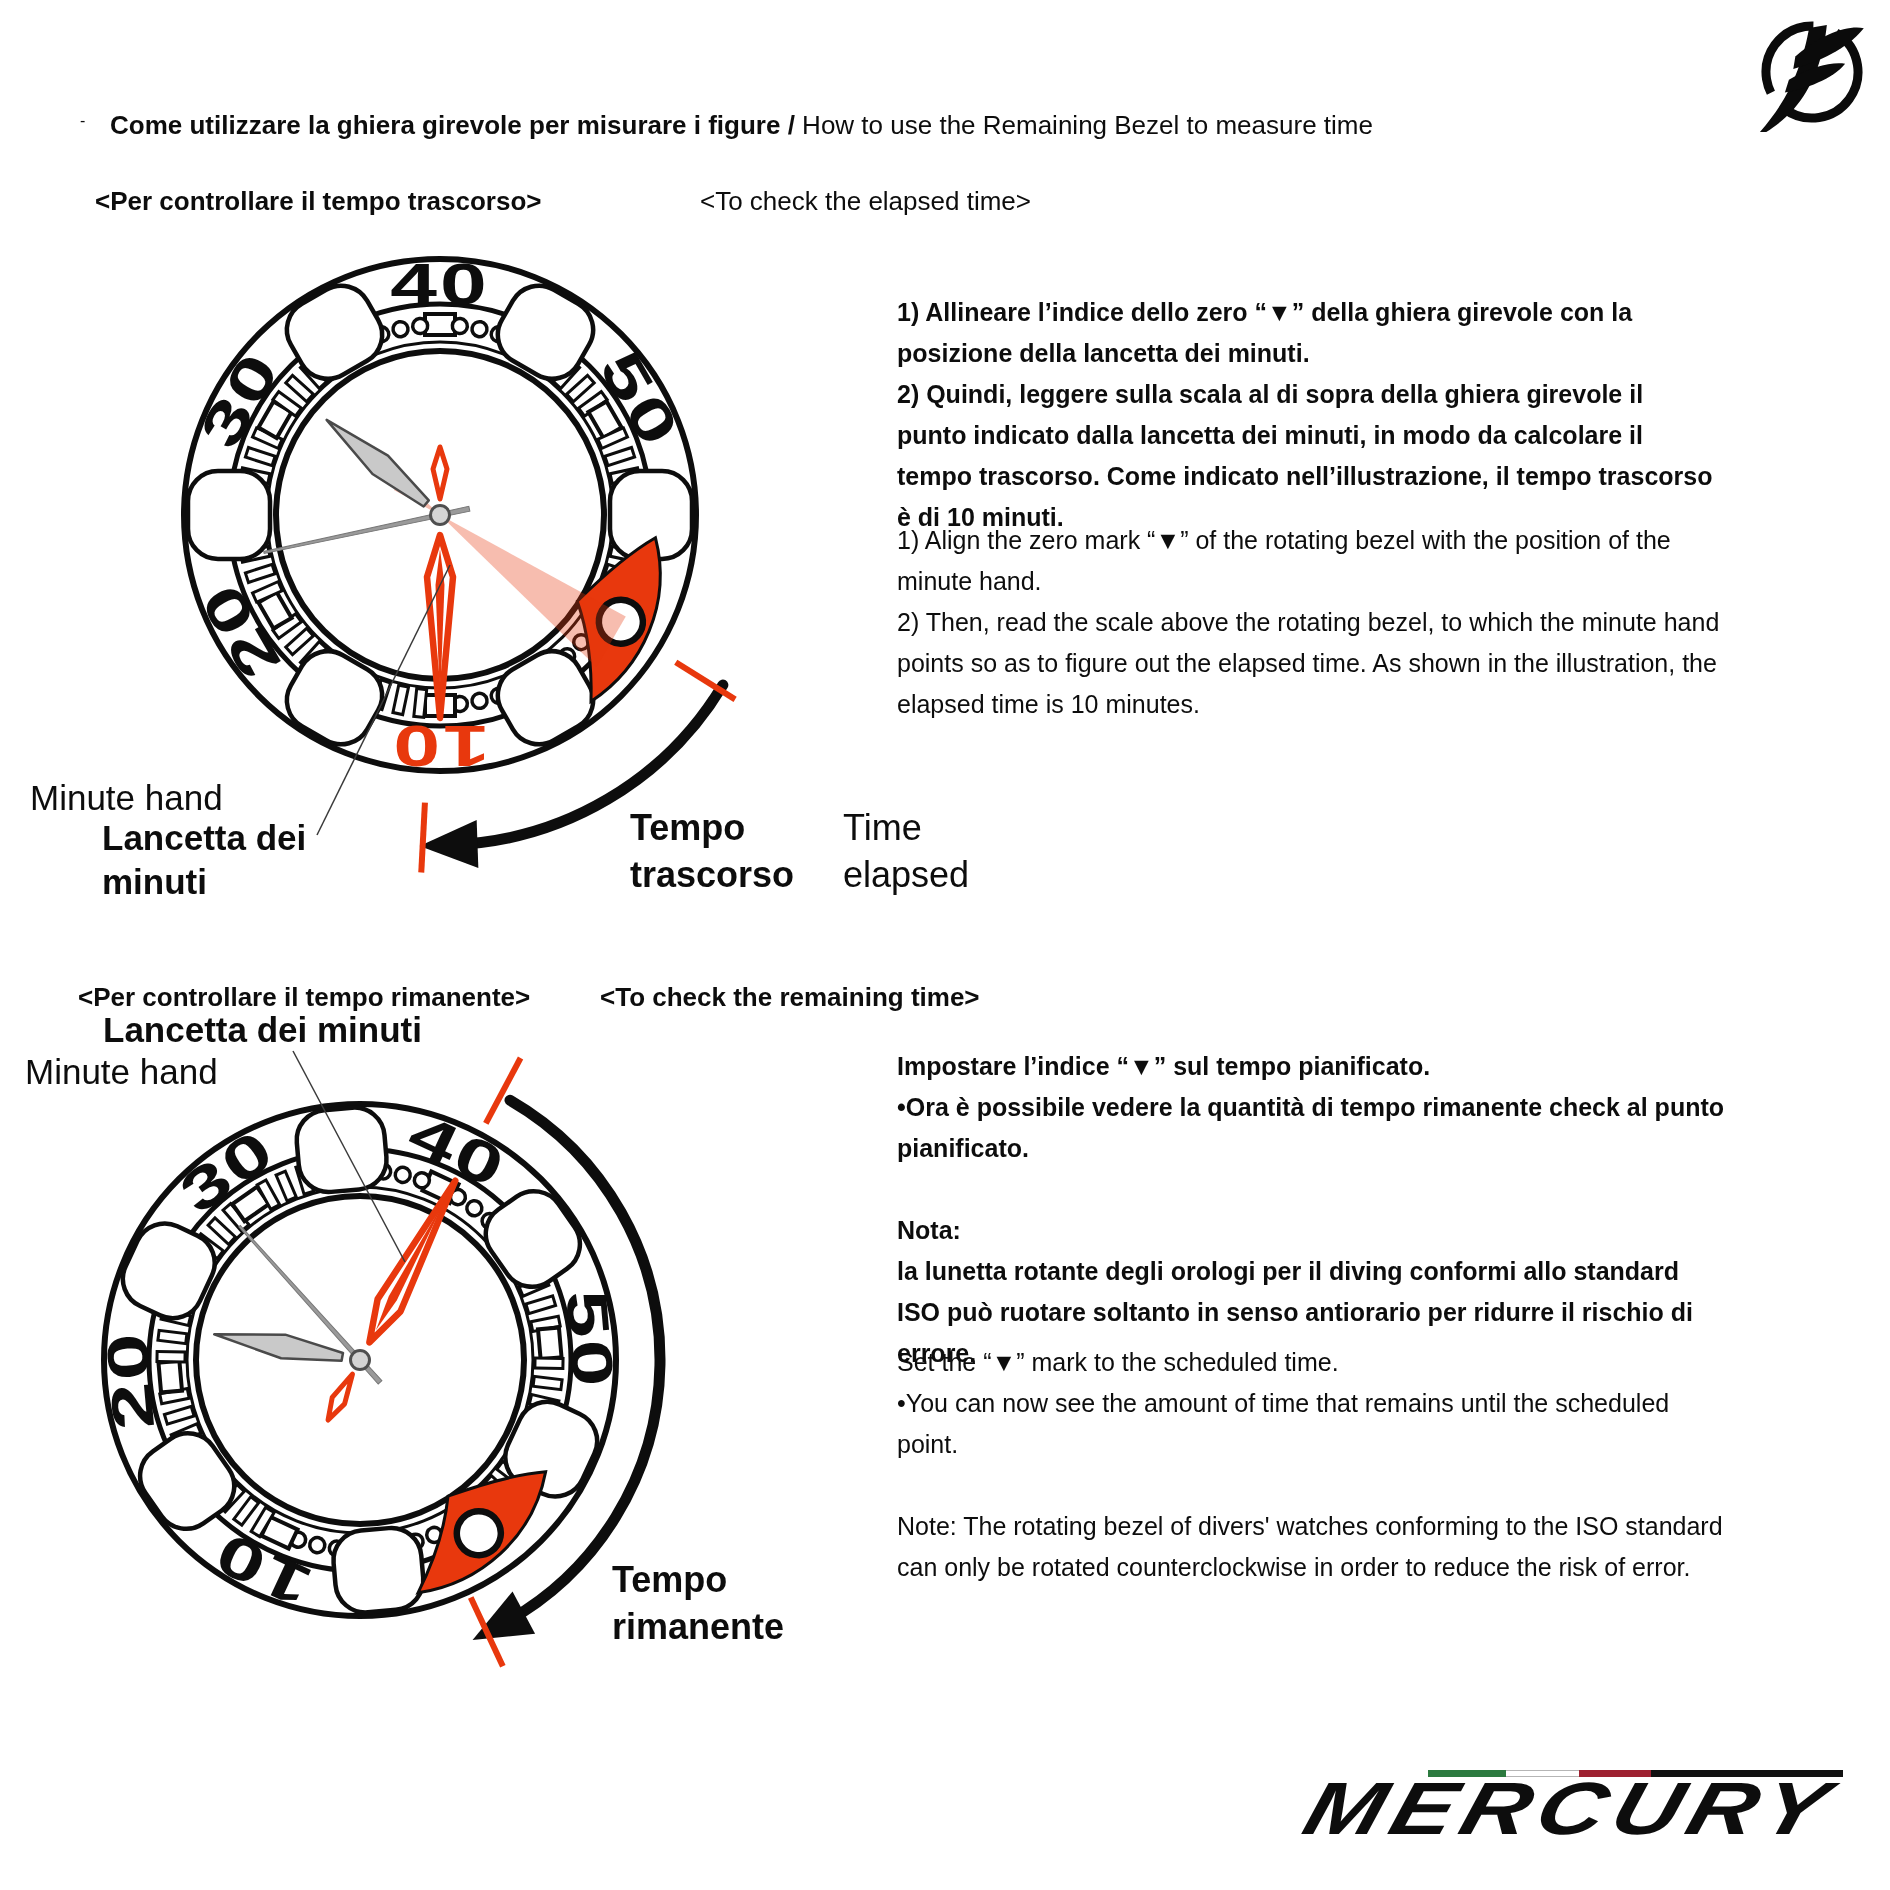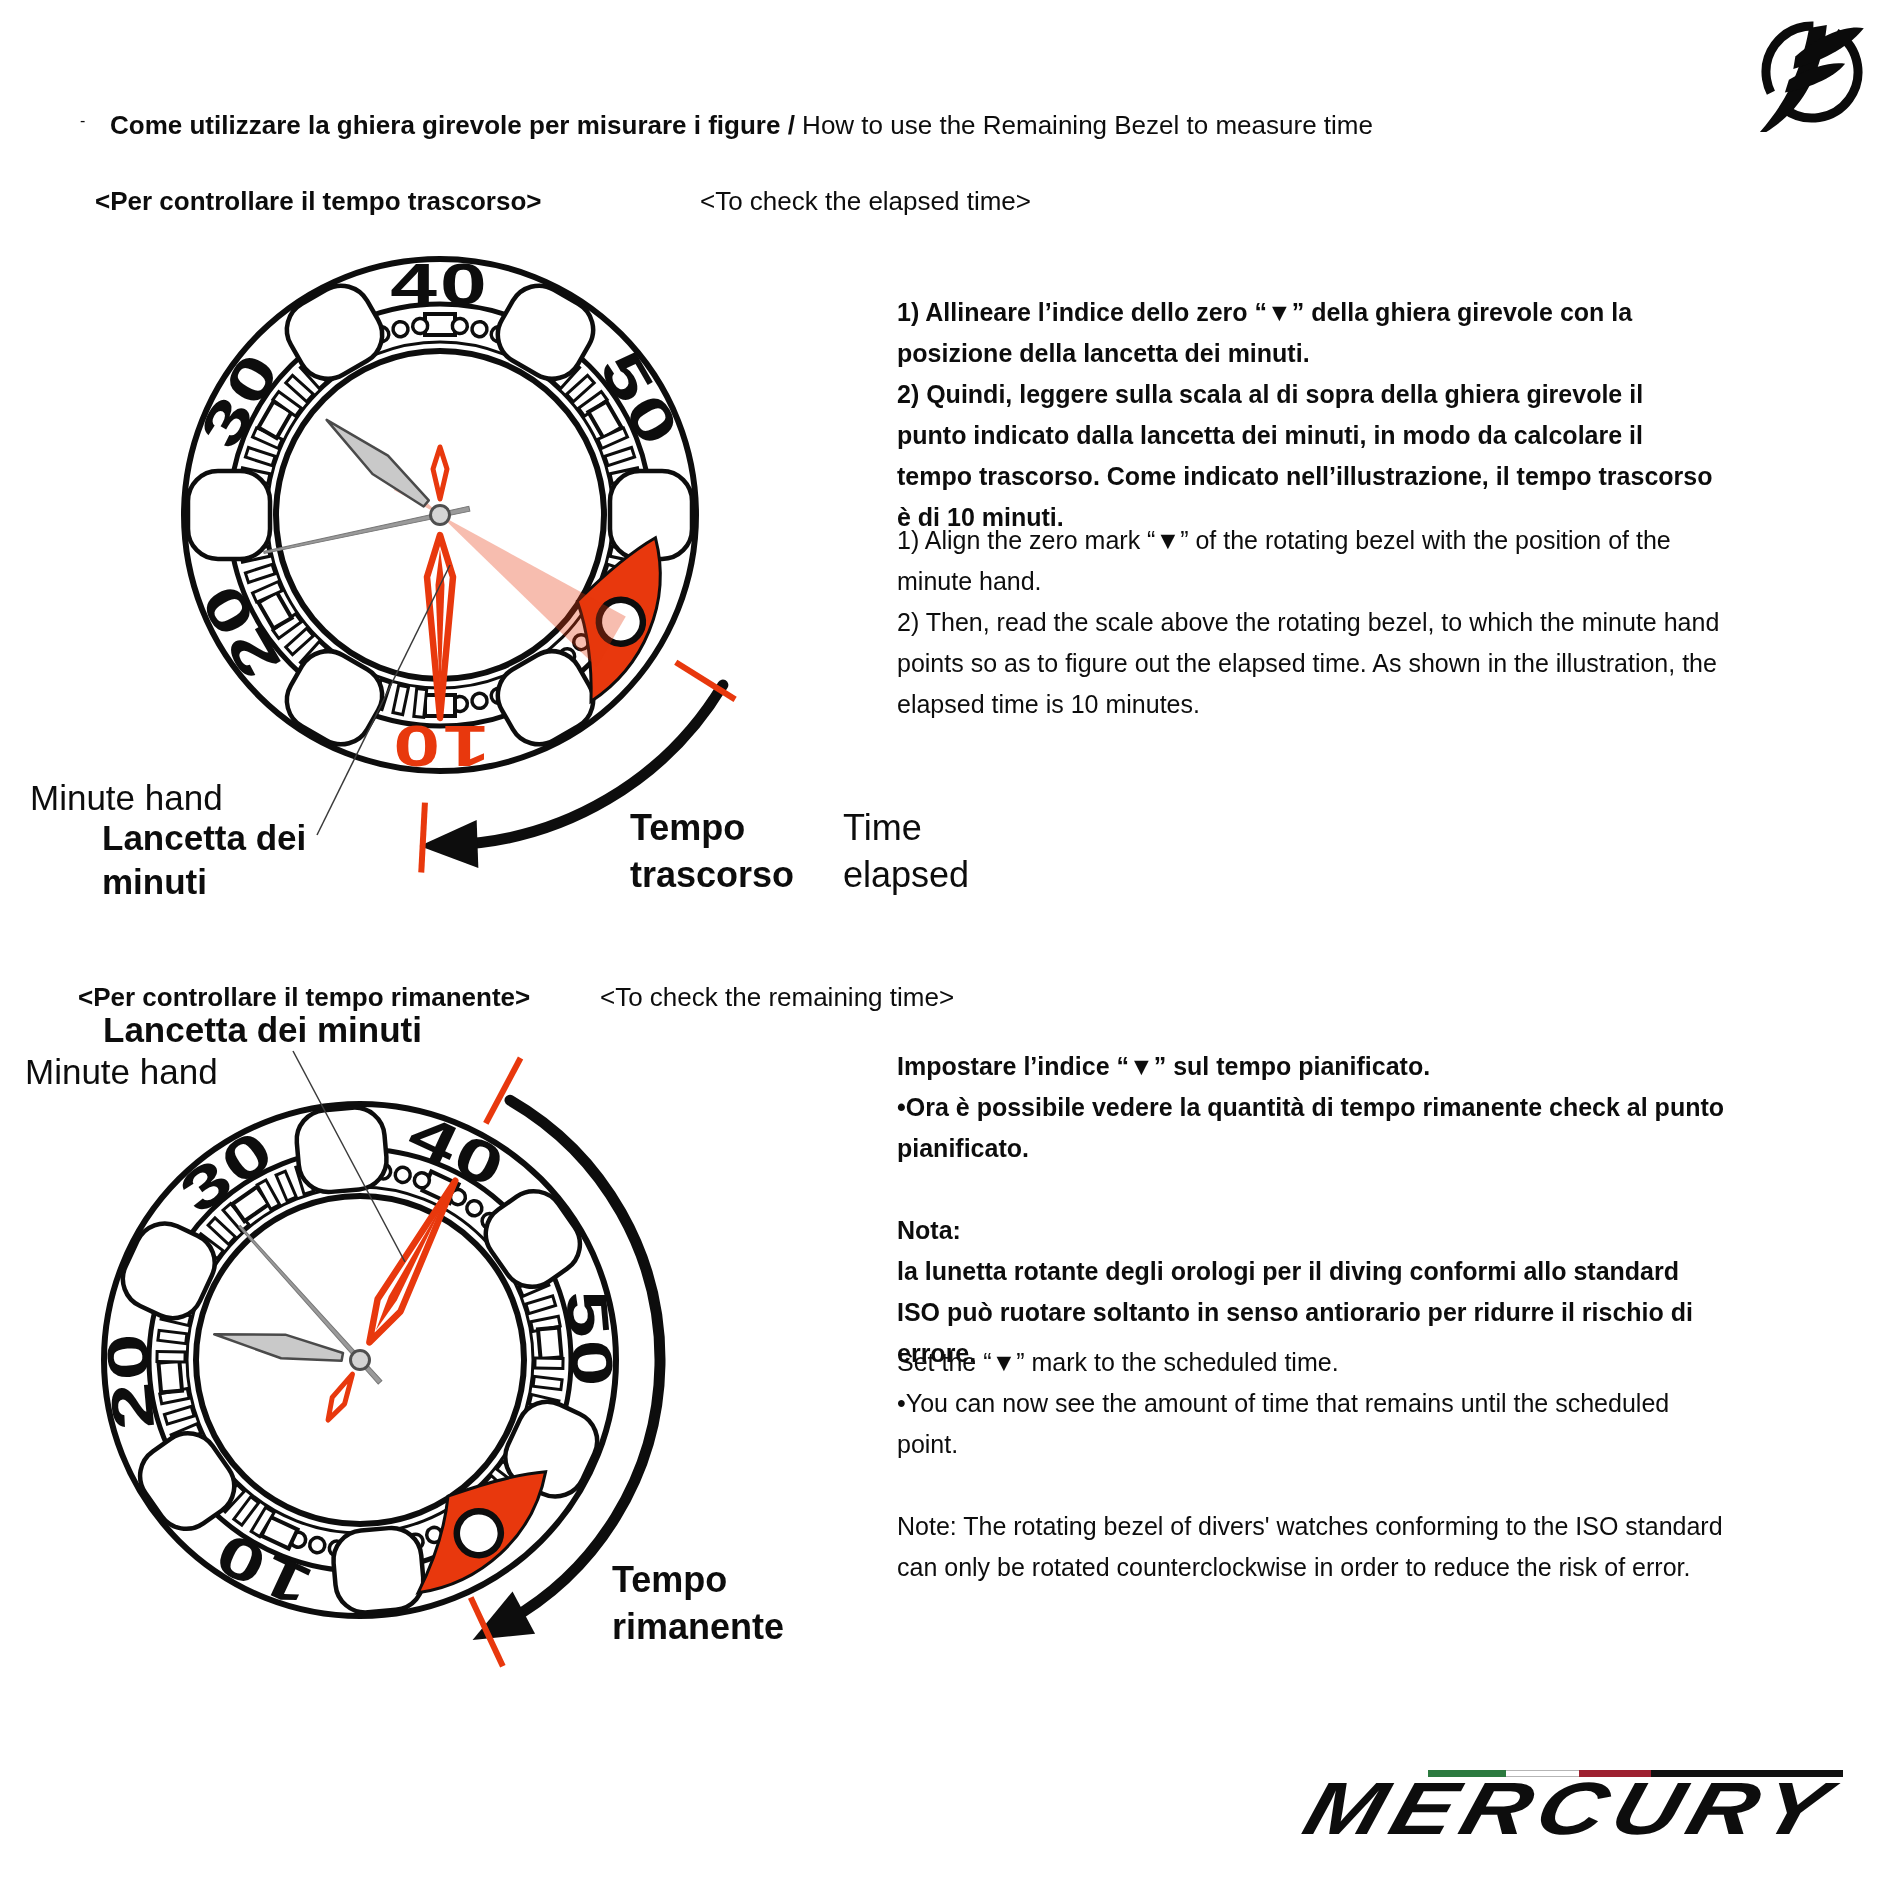--- a/index.html
+++ b/index.html
@@ -308,7 +308,7 @@
 elapsed</div>
 
   <div class="abs sechead b" style="left:78px;top:982px;">&lt;Per controllare il tempo rimanente&gt;</div>
-  <div class="abs sechead" style="left:600px;top:982px;">&lt;To check the remaining time&gt;</div>
+  <div class="abs sechead" style="left:600px;top:982px;font-weight:bold;">&lt;To check the remaining time&gt;</div>
 
   <div class="abs lbl b pre" style="left:103px;top:1008px;">Lancetta dei minuti</div>
   <div class="abs lbl pre" style="left:25px;top:1050px;">Minute hand</div>

